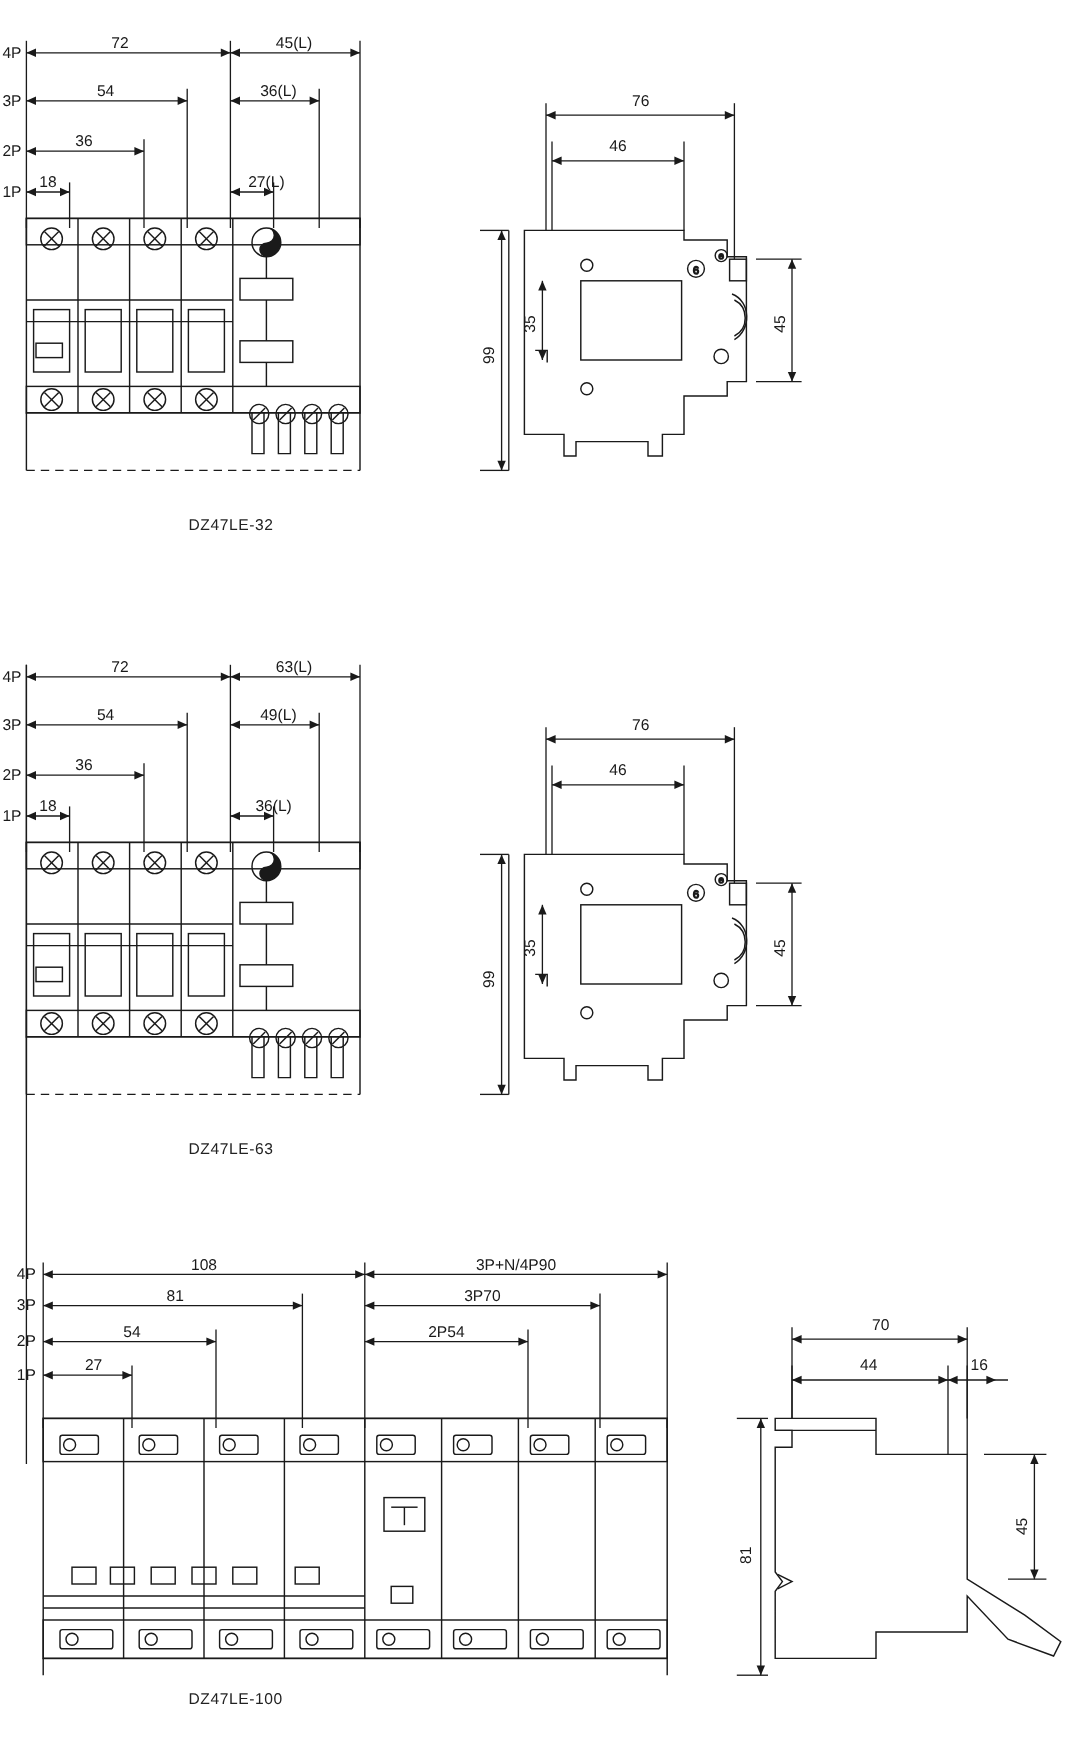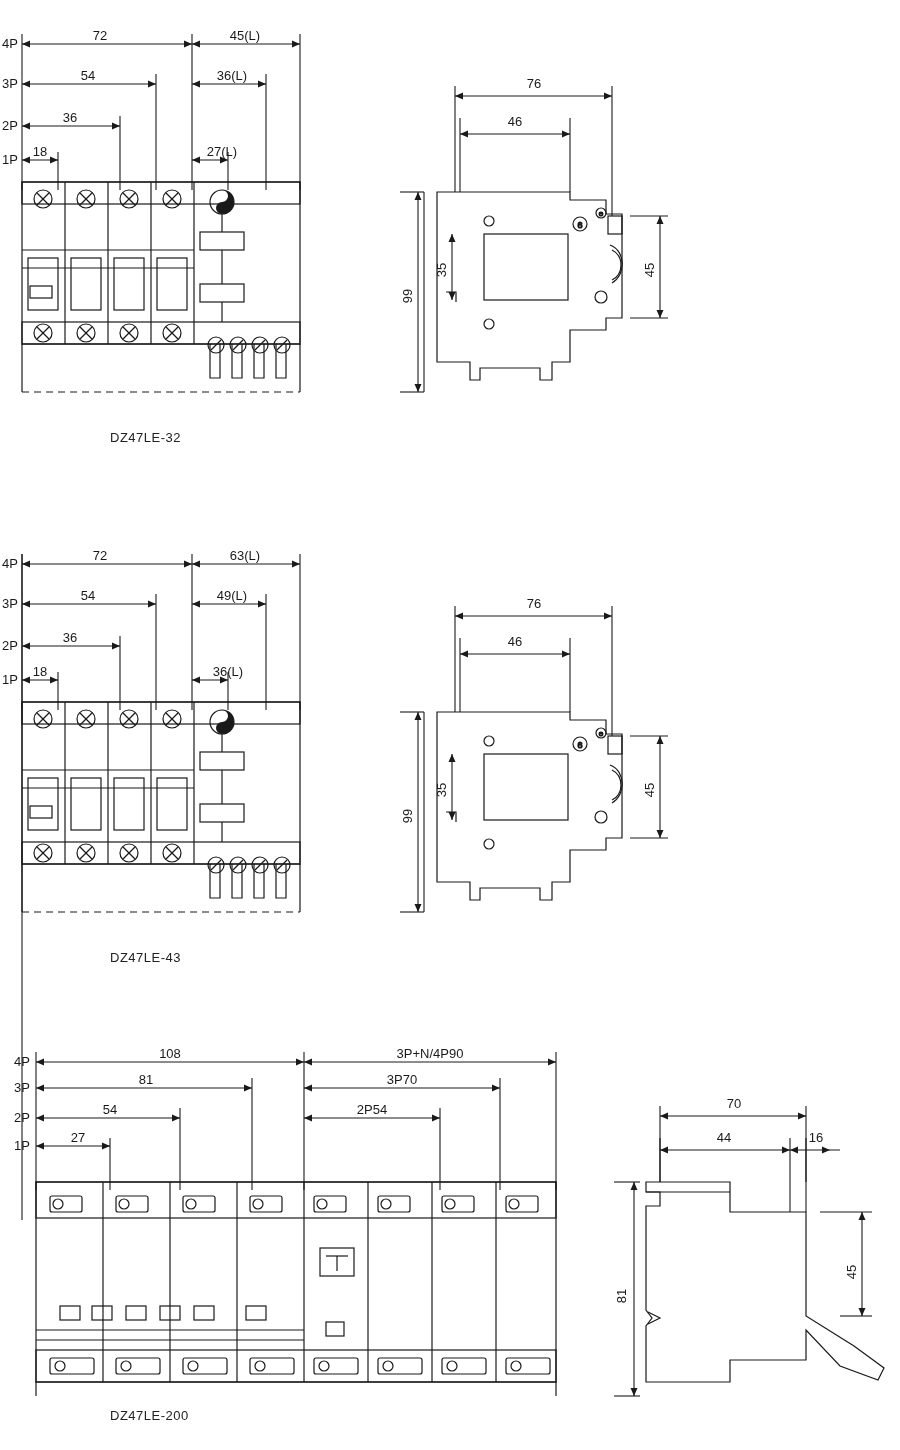--- a/index.html
+++ b/index.html
@@ -13,6 +13,7 @@
   .cap{
     position:absolute;font-size:13px;letter-spacing:.5px;color:#222;
     white-space:nowrap;
+    margin-left:47px;
   }
   svg{display:block;overflow:visible;}
   text{font-family:"Liberation Sans", sans-serif;fill:#1a1a1a;}

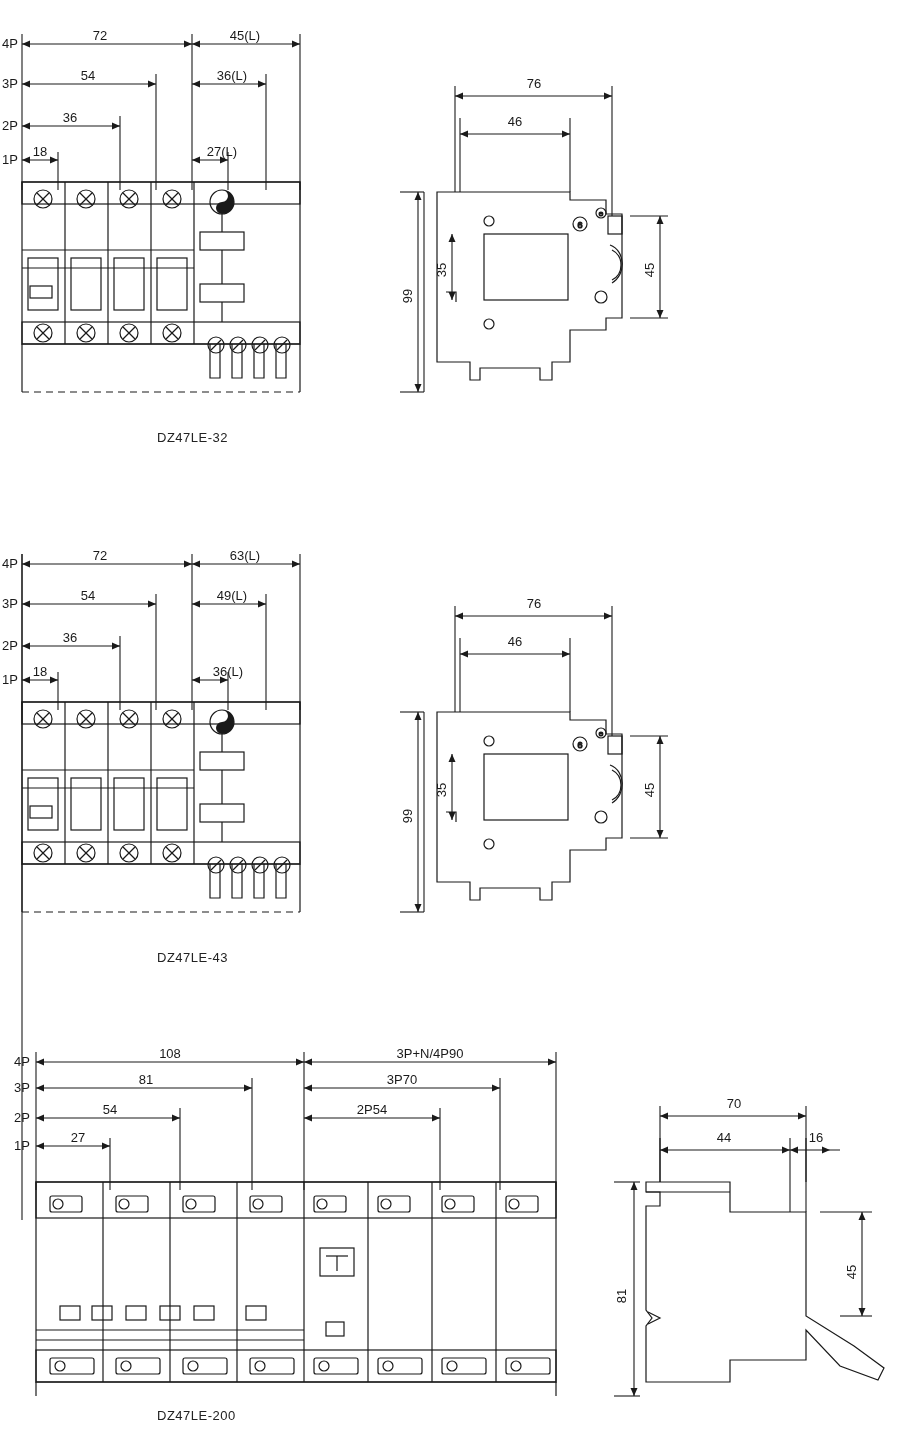--- a/index.html
+++ b/index.html
@@ -379,7 +379,7 @@
     <text class="dimtxt" x="654" y="270" text-anchor="middle" transform="rotate(-90 654 270)">45</text>
   </svg>
 
-  <div class="cap" style="left:110px;top:430px;">DZ47LE-43</div>
+  <div class="cap" style="left:110px;top:430px;">DZ47LE-63</div>
 </div>
 
 <div class="block" style="left:0;top:1030px;width:900px;height:400px;text-align:right;">

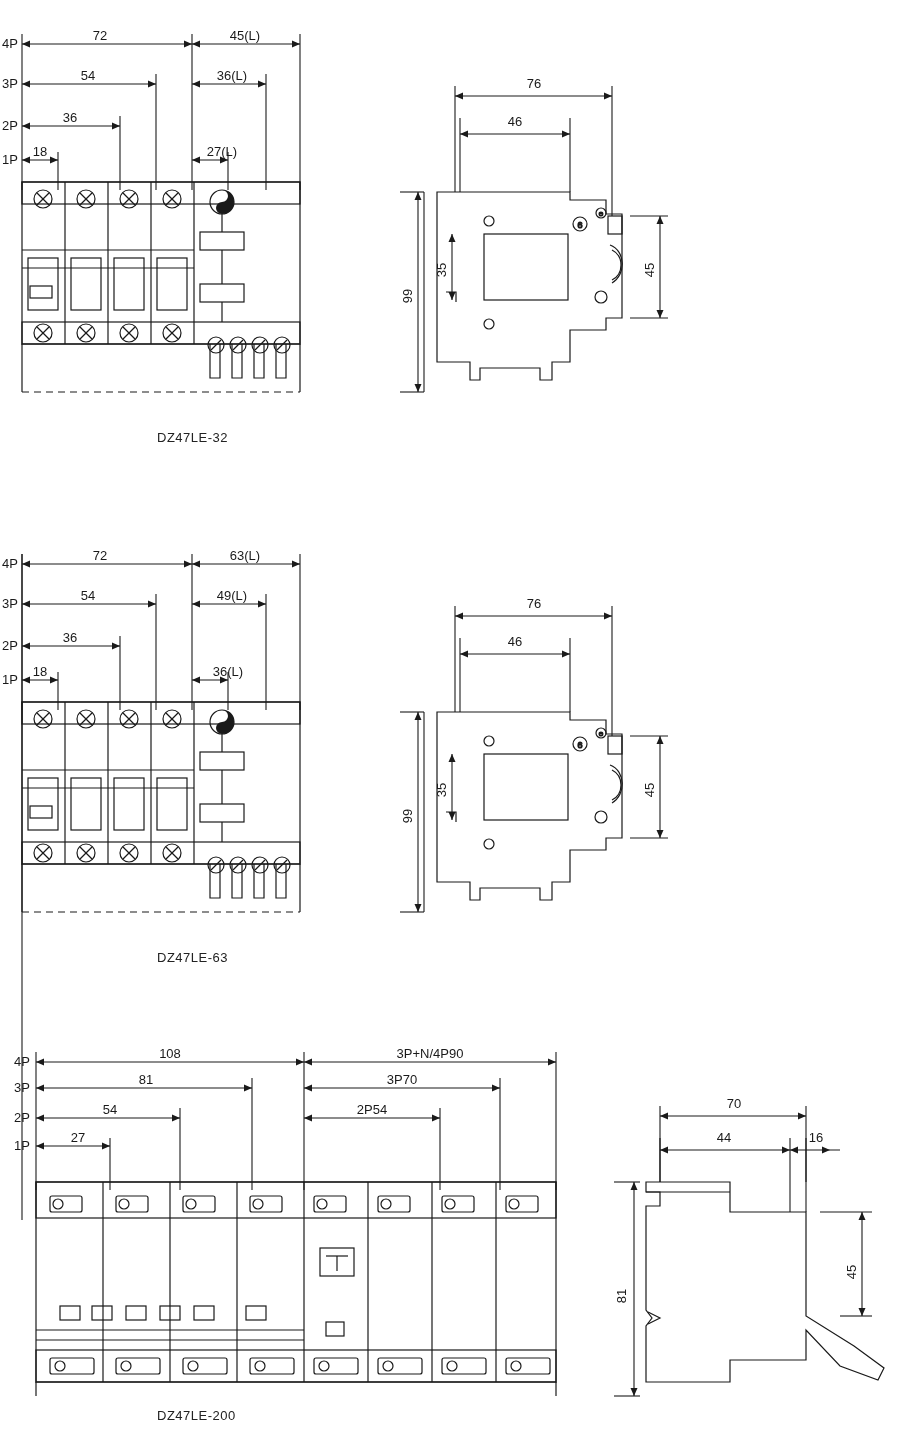--- a/index.html
+++ b/index.html
@@ -541,7 +541,7 @@
     <text class="dimtxt" x="856" y="242" text-anchor="middle" transform="rotate(-90 856 242)">45</text>
   </svg>
 
-  <div class="cap" style="left:110px;top:378px;">DZ47LE-200</div>
+  <div class="cap" style="left:110px;top:378px;">DZ47LE-100</div>
 </div>
 
 </div>

